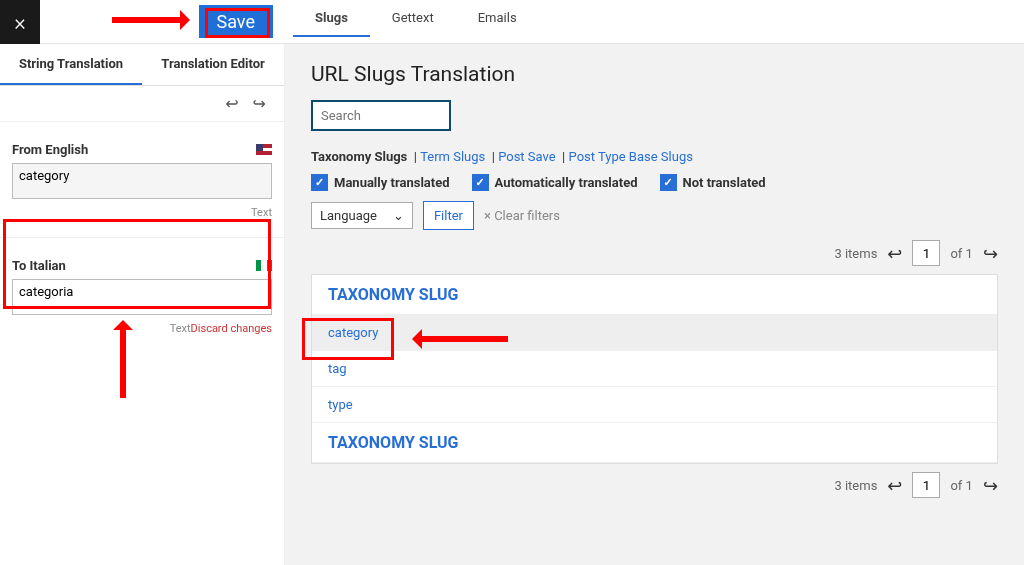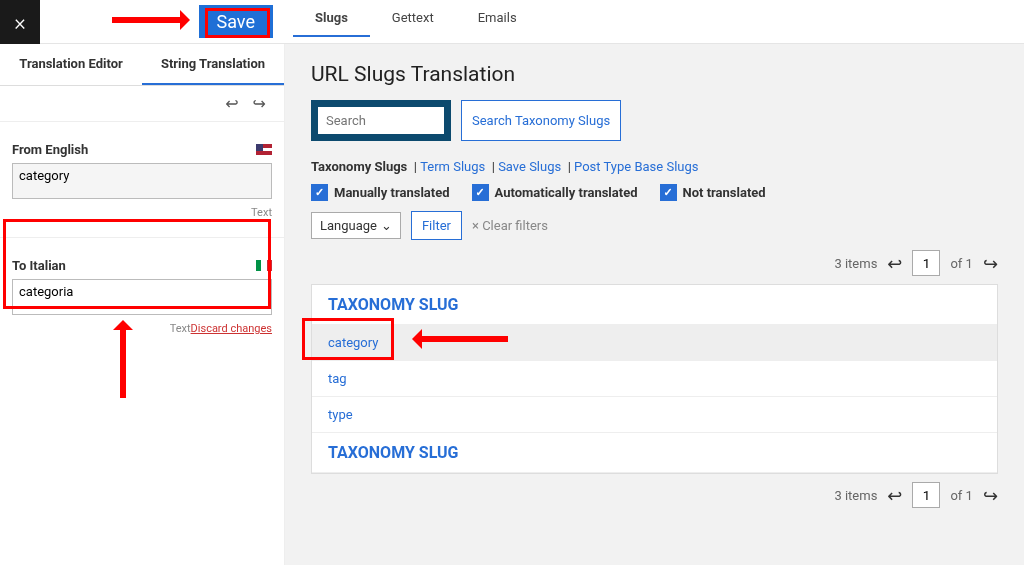--- a/index.html
+++ b/index.html
@@ -73,8 +73,8 @@
 <div class="body">
   <div class="left">
     <div class="ltabs">
+      <div class="ltab act">String Translation</div>
       <div class="ltab">Translation Editor</div>
-      <div class="ltab act">String Translation</div>
     </div>
     <div class="hist">
       <span>↩</span>

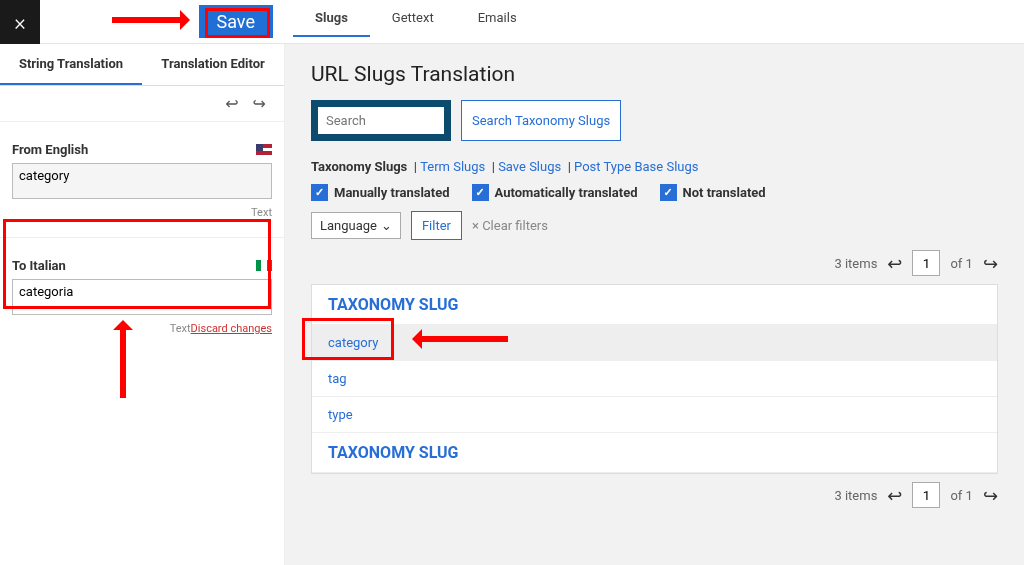--- a/index.html
+++ b/index.html
@@ -31,7 +31,7 @@
 .main{flex:1;background:#f2f2f2;padding:18px 26px;overflow:auto}
 h1{font-size:21px;font-weight:400;color:#222;margin-bottom:14px}
 .srow{display:flex;gap:10px;margin-bottom:18px}
-.sin{border:7px solid #0c4a6e;padding:6px 8px;width:140px;font-size:13px}
+.sin{border:2px solid #0c4a6e;padding:6px 8px;width:140px;font-size:13px}
 .obtn{border:1px solid #276ed6;color:#276ed6;background:#fff;padding:6px 10px;font-size:13px;cursor:pointer}
 .slugtypes{font-size:13px;margin-bottom:10px}
 .slugtypes b{font-weight:700}

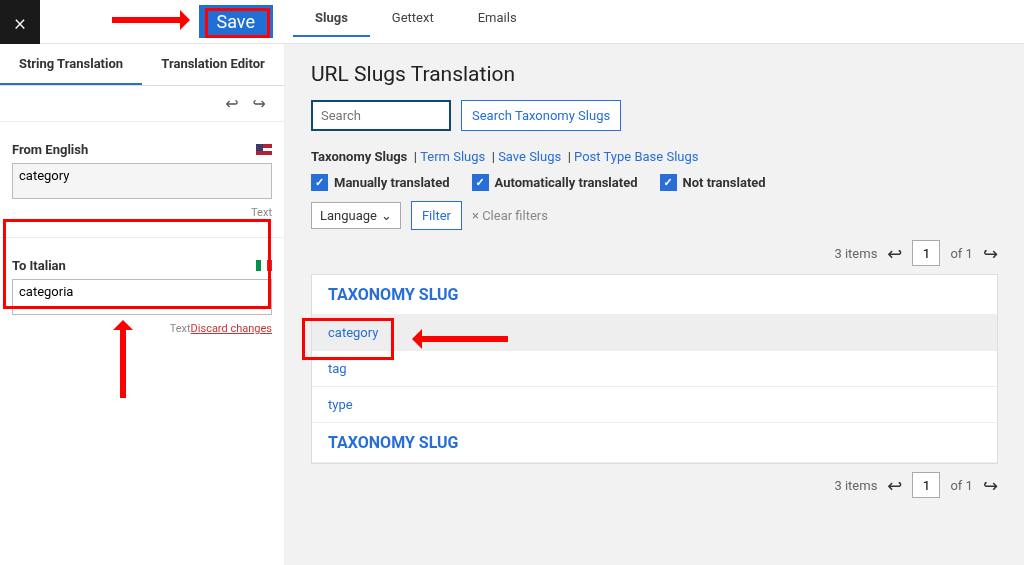--- a/index.html
+++ b/index.html
@@ -107,7 +107,6 @@
     <h1>URL Slugs Translation</h1>
     <div class="srow">
       <input class="sin" placeholder="Search" style="">
-      <button class="obtn">Search Taxonomy Slugs</button>
     </div>
     <div class="slugtypes">
       <b>Taxonomy Slugs</b>

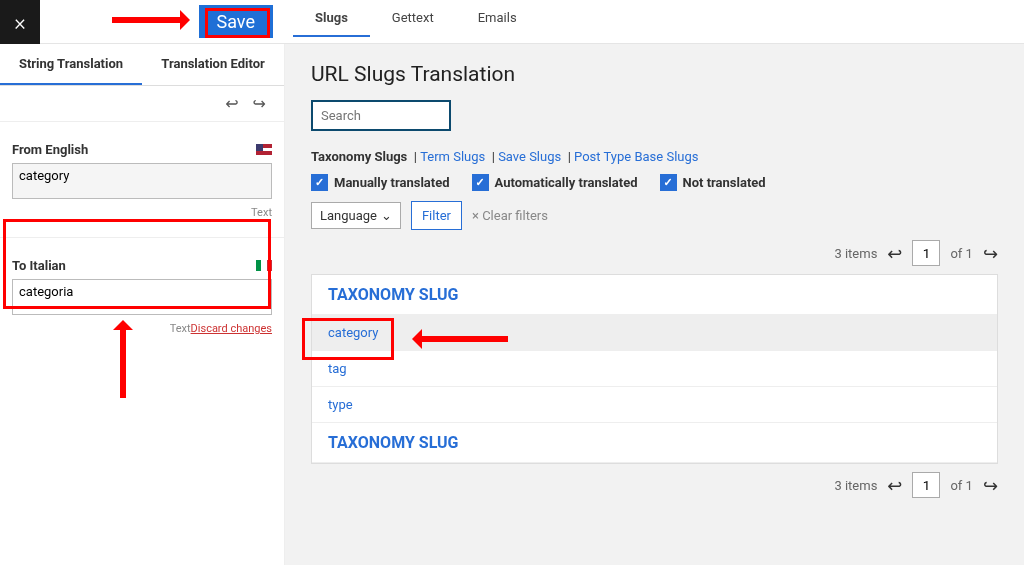--- a/index.html
+++ b/index.html
@@ -111,7 +111,7 @@
     <div class="slugtypes">
       <b>Taxonomy Slugs</b>
       &nbsp;|&nbsp;<a>Term Slugs</a>
-      &nbsp;|&nbsp;<a>Save Slugs</a>
+      &nbsp;|&nbsp;<a>Post Save</a>
       &nbsp;|&nbsp;<a>Post Type Base Slugs</a>
     </div>
     <div class="chks">

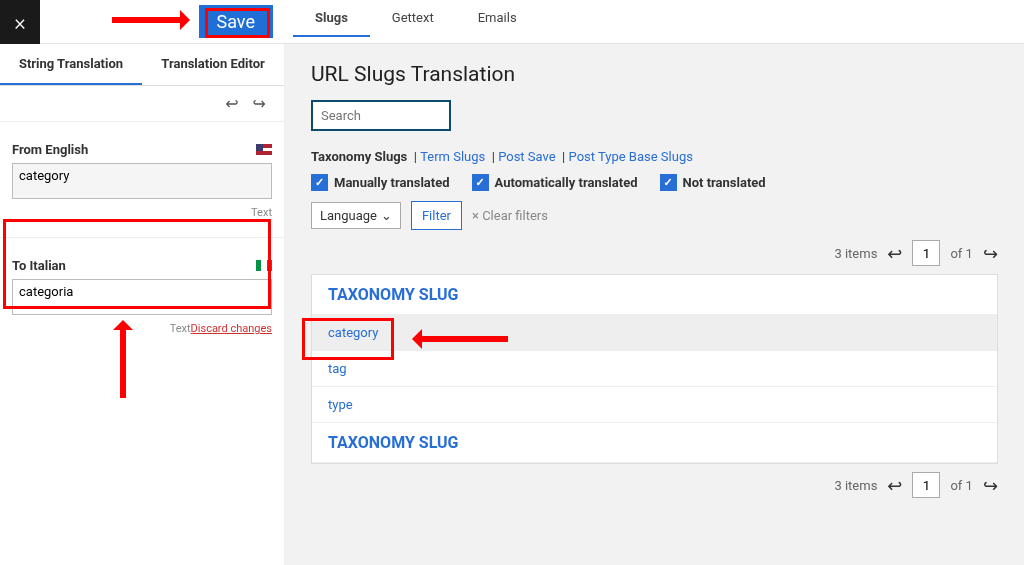--- a/index.html
+++ b/index.html
@@ -40,7 +40,7 @@
 .chk{display:flex;align-items:center;gap:6px;font-weight:700;font-size:13px}
 .chkb{width:17px;height:17px;background:#276ed6;color:#fff;display:flex;align-items:center;justify-content:center;font-size:11px}
 .frow{display:flex;gap:10px;align-items:center;margin-bottom:10px}
-.lang{border:1px solid #aaa;background:#fff;padding:5px 8px;font-size:13px;display:flex;align-items:center;gap:4px}
+.lang{border:1px solid #aaa;background:#fff;padding:5px 8px;font-size:13px;display:flex;align-items:center;gap:16px}
 .clr{color:#888;font-size:13px}
 .pgr{display:flex;justify-content:flex-end;align-items:center;gap:10px;font-size:13px;color:#666;margin:8px 0}
 .pgin{width:28px;height:26px;border:1px solid #aaa;text-align:center}

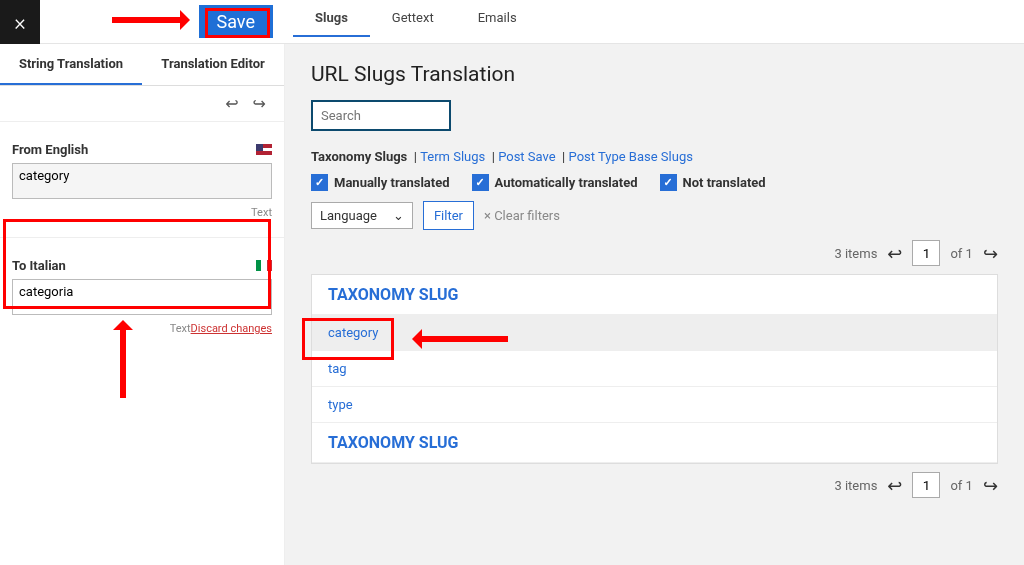--- a/index.html
+++ b/index.html
@@ -27,7 +27,7 @@
 textarea.fld{width:100%;height:36px;border:1px solid #bbb;background:#f5f5f5;padding:4px 6px;font-family:inherit;font-size:13px;resize:none}
 textarea.fld.wh{background:#fff}
 .sub{display:flex;justify-content:flex-end;padding:4px 0;font-size:11px;color:#888}
-.discard{color:#cd3232;text-decoration:underline;font-size:11px;cursor:pointer}
+.discard{color:#cd3232;font-size:11px;cursor:pointer}
 .main{flex:1;background:#f2f2f2;padding:18px 26px;overflow:auto}
 h1{font-size:21px;font-weight:400;color:#222;margin-bottom:14px}
 .srow{display:flex;gap:10px;margin-bottom:18px}

